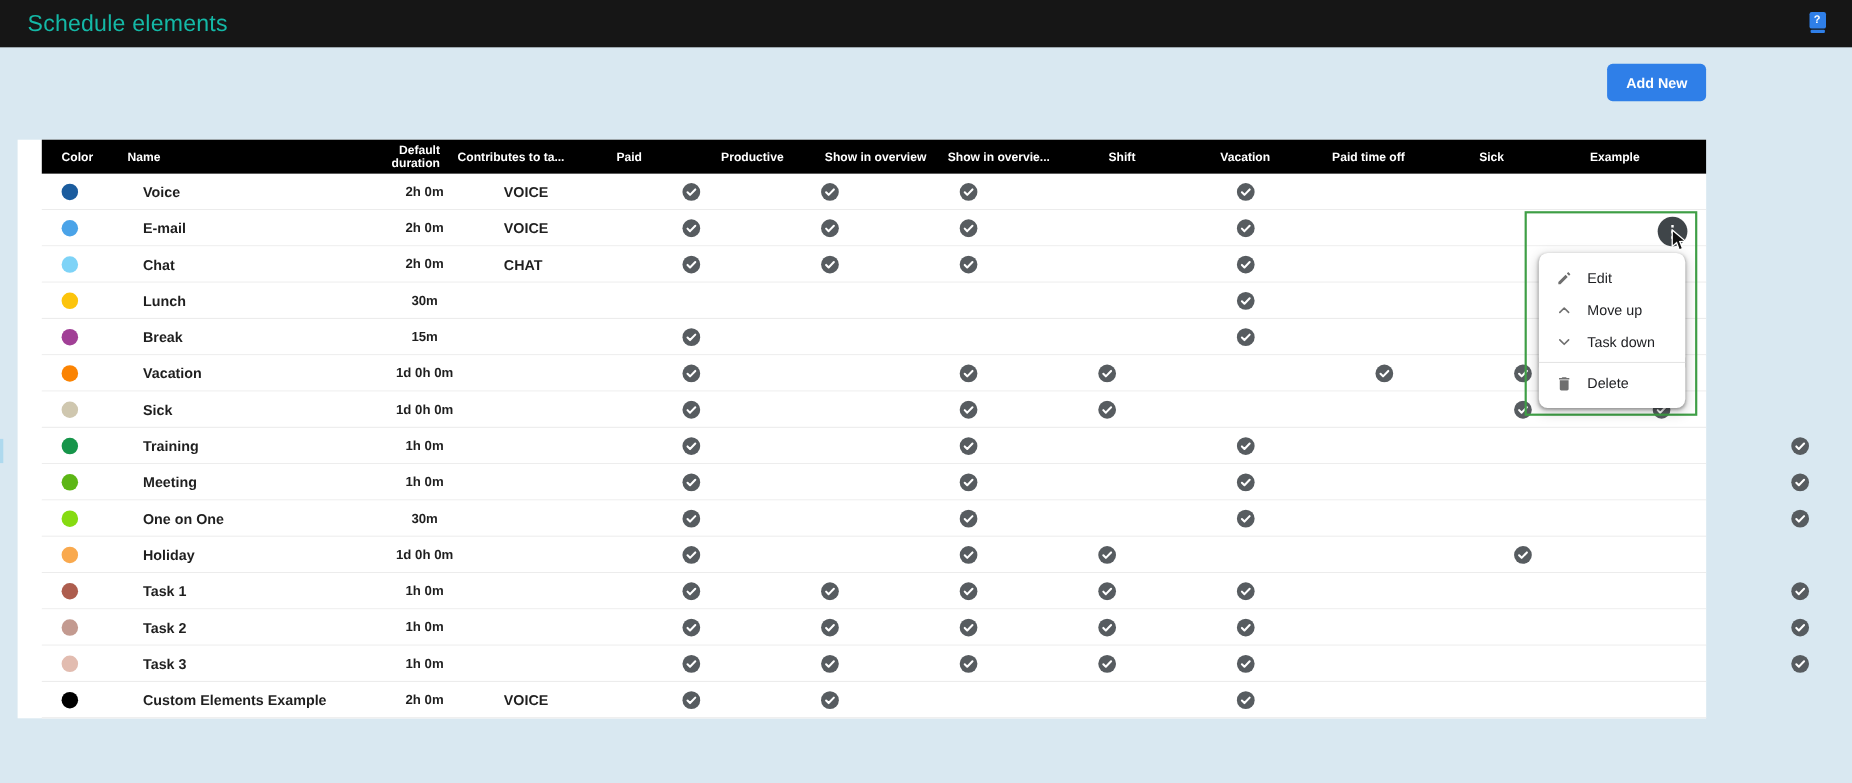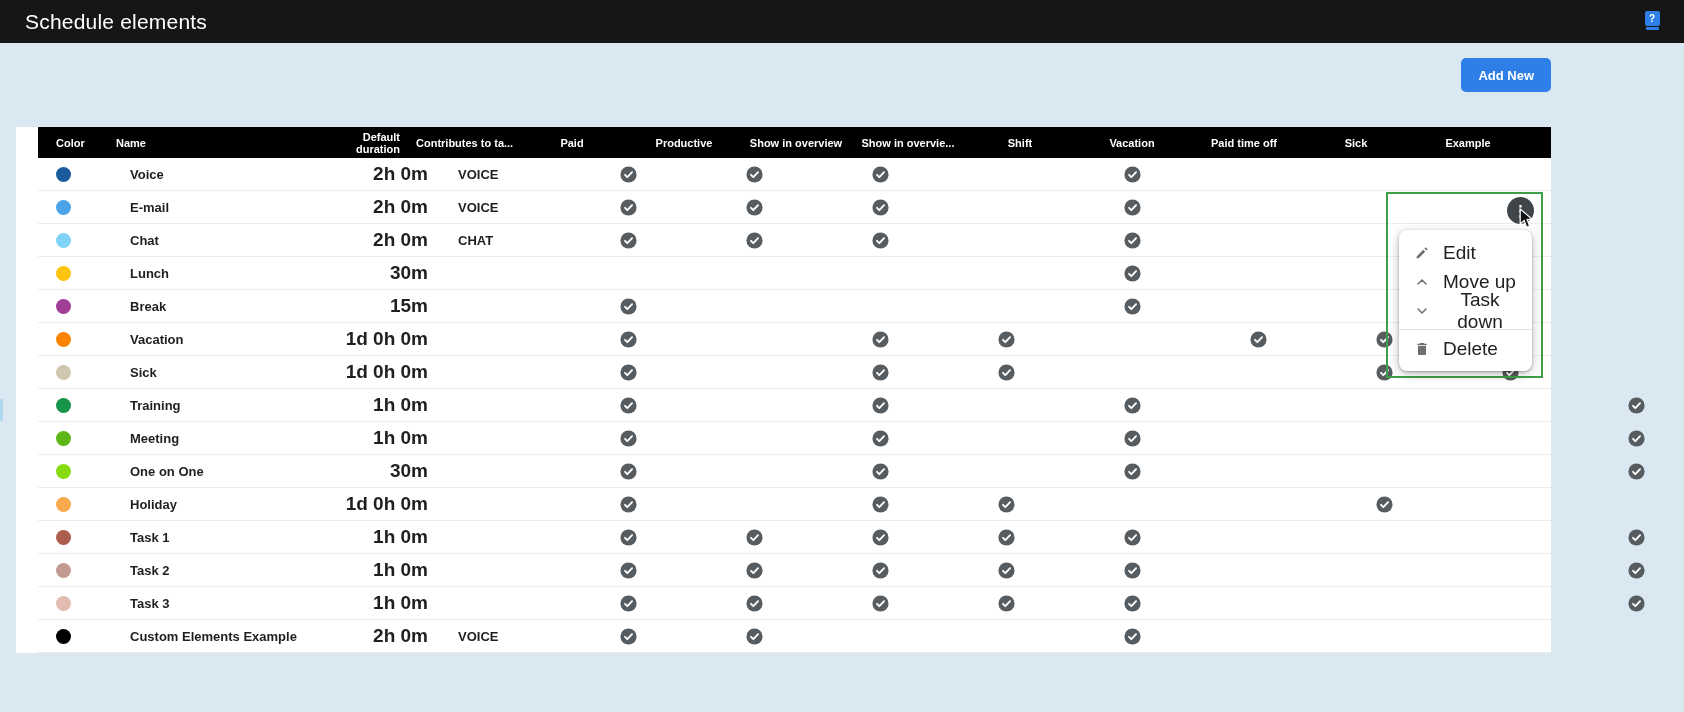--- a/index.html
+++ b/index.html
@@ -9,7 +9,7 @@
 
   
   .topbar { position:relative; height:43px; background:#161616; display:flex; align-items:center; }
-  .topbar h1 { color:#ffffff; font-size:21px; font-weight:400; padding-left:25px; letter-spacing:.2px; }
+  .topbar h1 { color:#14b8a6; font-size:21px; font-weight:400; padding-left:25px; letter-spacing:.2px; }
   .help-btn { position:absolute; right:22px; top:11px; width:20px; background:transparent; border:none; cursor:pointer; display:flex; flex-direction:column; align-items:center; }
   .help-box { width:15px; height:15px; background:#2f7fe8; color:#fff; font-size:10px; font-weight:700; border-radius:2px; display:flex; align-items:center; justify-content:center; }
   .help-sub { width:13px; height:3px; background:#2f7fe8; margin-top:1px; border-radius:1px; }

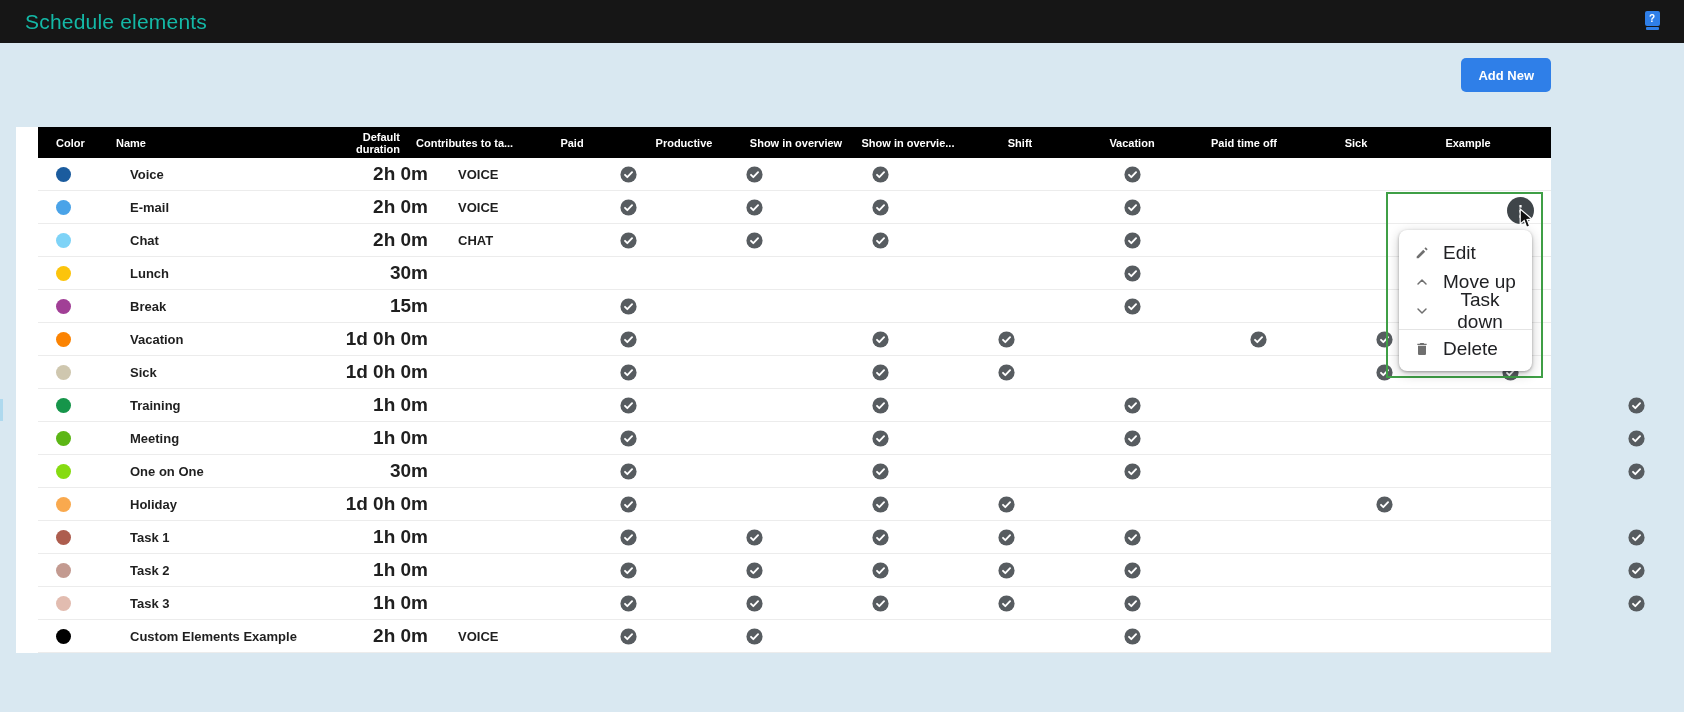--- a/index.html
+++ b/index.html
@@ -33,7 +33,7 @@
   .trow { height:33px; border-bottom:1px solid #ececec; background:#fff;gap:14px; }
   .dot { width:15px; height:15px; border-radius:50%; margin-left:18px; }
   .cell-name { font-size:13px; font-weight:700; color:#1f1f1f; }
-  .cell-duration { font-size:19px; font-weight:700; color:#1f1f1f; text-align:right; }
+  .cell-duration { font-size:12px; font-weight:700; color:#1f1f1f; text-align:center; }
   .cell-contrib { font-size:13px; font-weight:700; color:#1f1f1f; padding-left:16px; }
   .cell-check { display:flex; justify-content:center; }
   .cell-actions { display:flex; justify-content:center; }

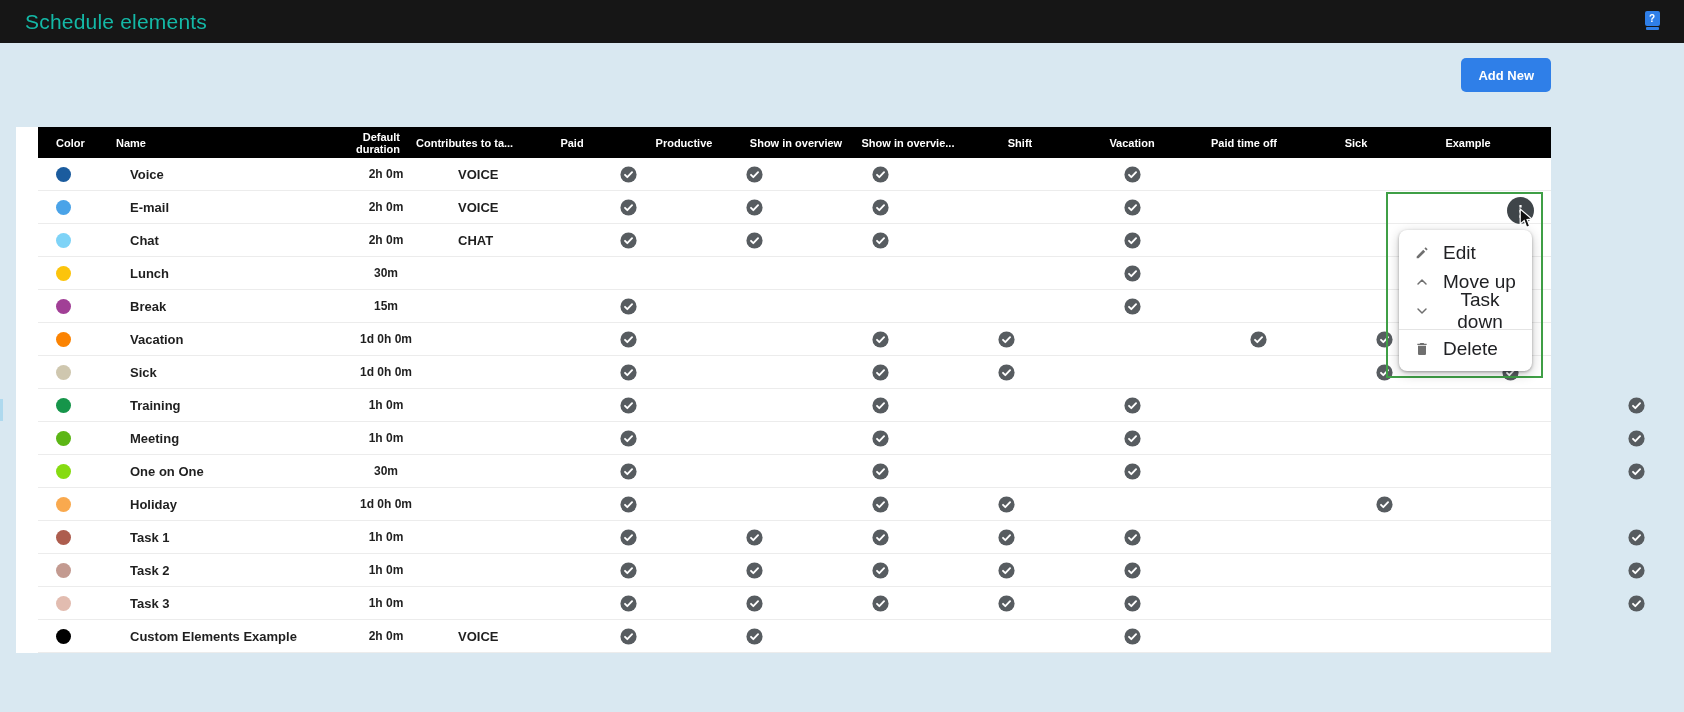--- a/index.html
+++ b/index.html
@@ -43,7 +43,7 @@
   .selection-box { position:absolute; left:1386px; top:192px; width:157px; height:186px; border:2px solid #3f9f46; z-index:5; }
   .kebab-active { position:absolute; left:119px; top:3px; width:27px; height:27px; border-radius:50%; background:#3f4549; color:#fff; border:none; font-size:15px; font-weight:700; line-height:1; display:flex; align-items:center; justify-content:center; cursor:pointer; }
   .menu { position:absolute; left:11px; top:36px; width:133px; background:#fff; border-radius:8px; padding:8px 0; box-shadow:0 1px 3px rgba(0,0,0,.3), 0 3px 12px rgba(0,0,0,.22); z-index:6; }
-  .menu-item { display:flex; align-items:center; gap:13px; height:29px; padding:0 15px; font-size:19px; color:#202124; font-weight:400; cursor:pointer; background:#fff; border:none; width:100%; font-family:"Liberation Sans",sans-serif; }
+  .menu-item { display:flex; align-items:center; gap:13px; height:29px; padding:0 15px; font-size:13px; color:#202124; font-weight:400; cursor:pointer; background:#fff; border:none; width:100%; font-family:"Liberation Sans",sans-serif; }
   .menu-divider { height:1px; background:#e4e4e4; margin:4px 0; }
   .cursor { position:absolute; left:131px; top:14px; z-index:10; pointer-events:none; }
 

